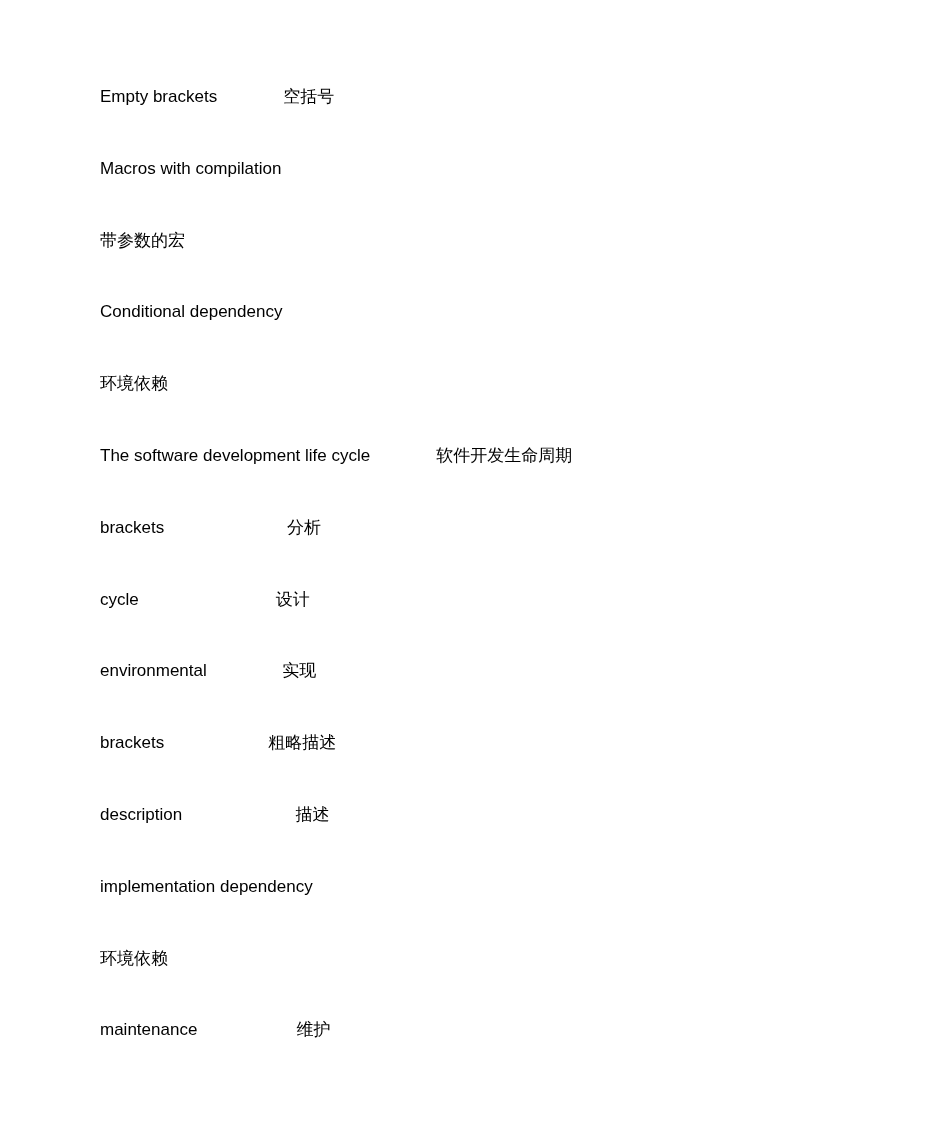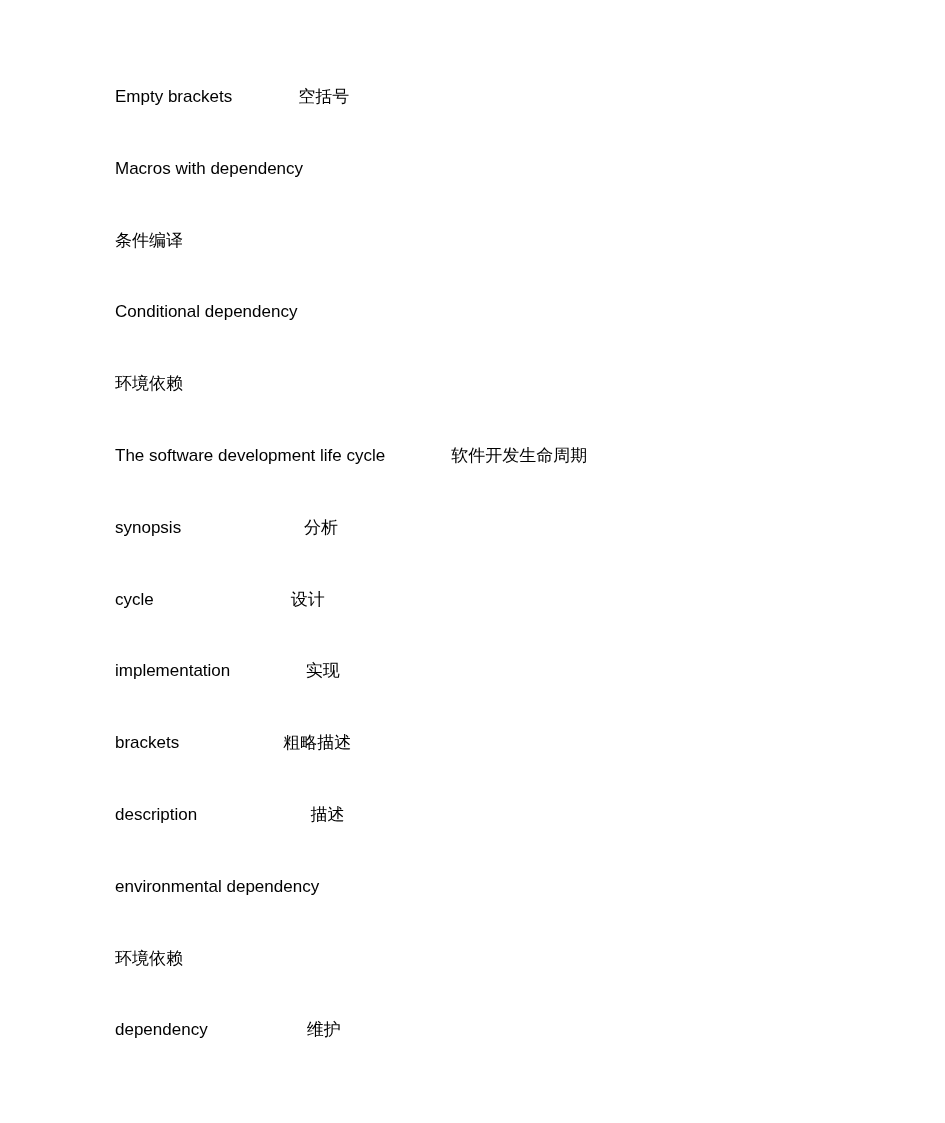--- a/index.html
+++ b/index.html
@@ -16,7 +16,6 @@
     .line {
       margin-bottom: 48px;
       white-space: pre;
-      margin-left: 15px;
     }
   </style>
 </head>

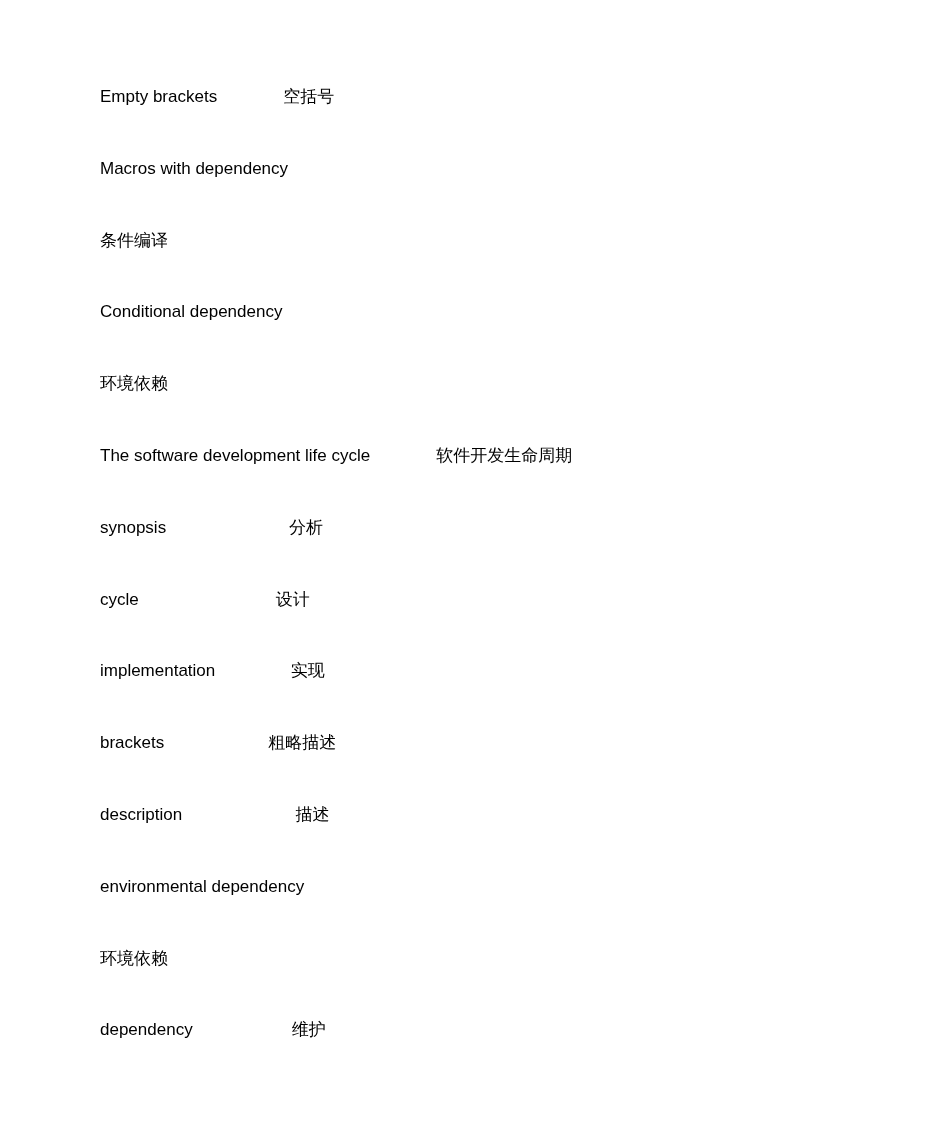--- a/index.html
+++ b/index.html
@@ -22,7 +22,7 @@
 <body>
 
 <div class="line">Empty brackets              空括号</div>
-<div class="line">Macros with dependency</div>
+<div class="line">Macros with compilation</div>
 <div class="line">条件编译</div>
 <div class="line">Conditional dependency</div>
 <div class="line">环境依赖</div>

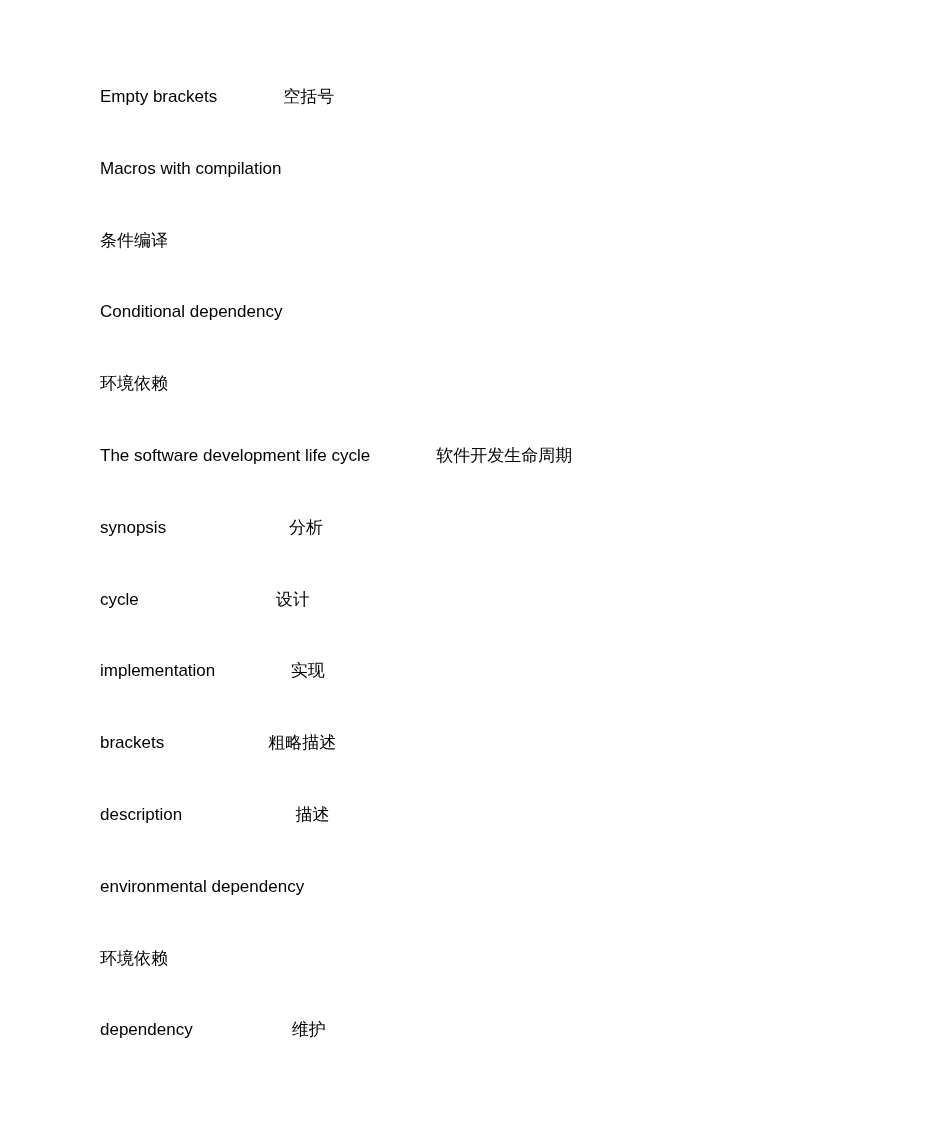--- a/index.html
+++ b/index.html
@@ -23,7 +23,7 @@
 
 <div class="line">Empty brackets              空括号</div>
 <div class="line">Macros with compilation</div>
-<div class="line">条件编译</div>
+<div class="line">带参数的宏</div>
 <div class="line">Conditional dependency</div>
 <div class="line">环境依赖</div>
 <div class="line">The software development life cycle              软件开发生命周期</div>

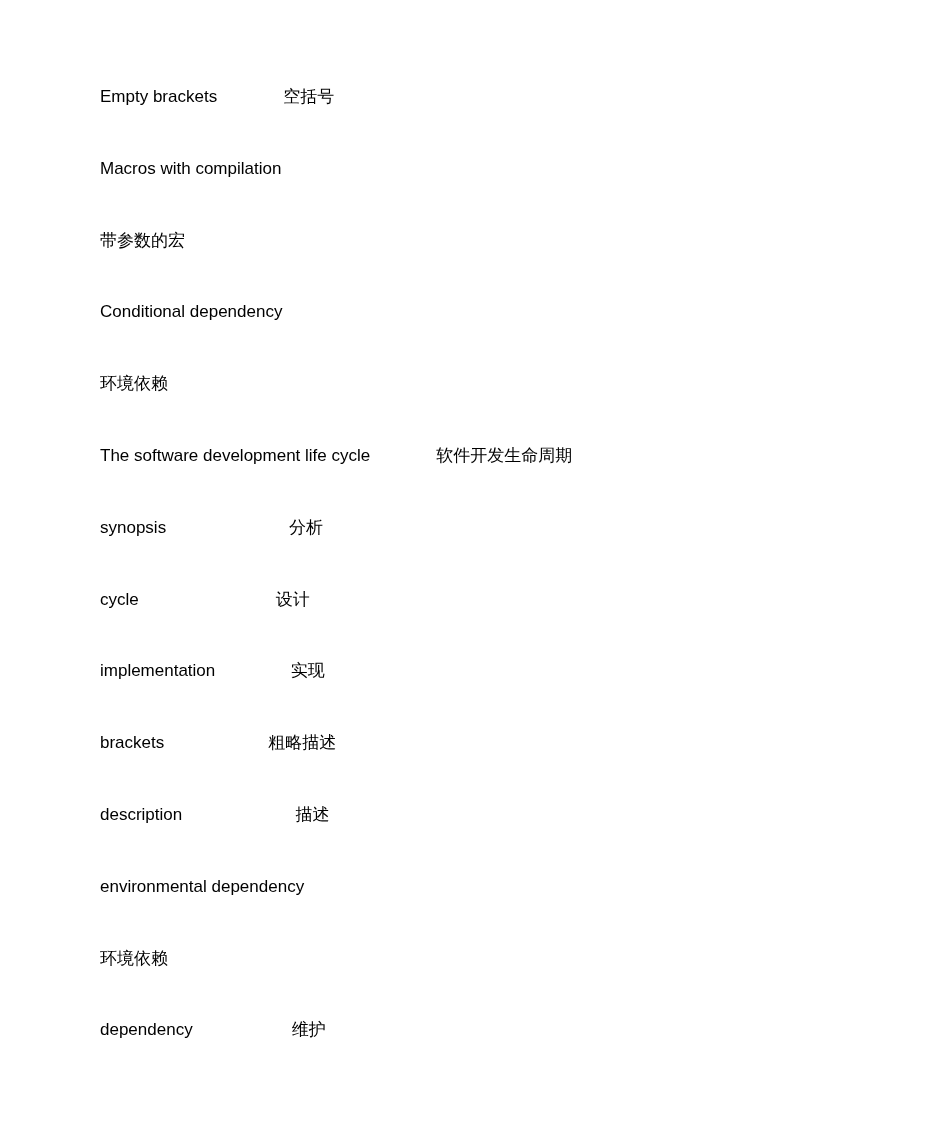--- a/index.html
+++ b/index.html
@@ -27,7 +27,7 @@
 <div class="line">Conditional dependency</div>
 <div class="line">环境依赖</div>
 <div class="line">The software development life cycle              软件开发生命周期</div>
-<div class="line">synopsis                          分析</div>
+<div class="line">brackets                          分析</div>
 <div class="line">cycle                             设计</div>
 <div class="line">implementation                实现</div>
 <div class="line">brackets                      粗略描述</div>

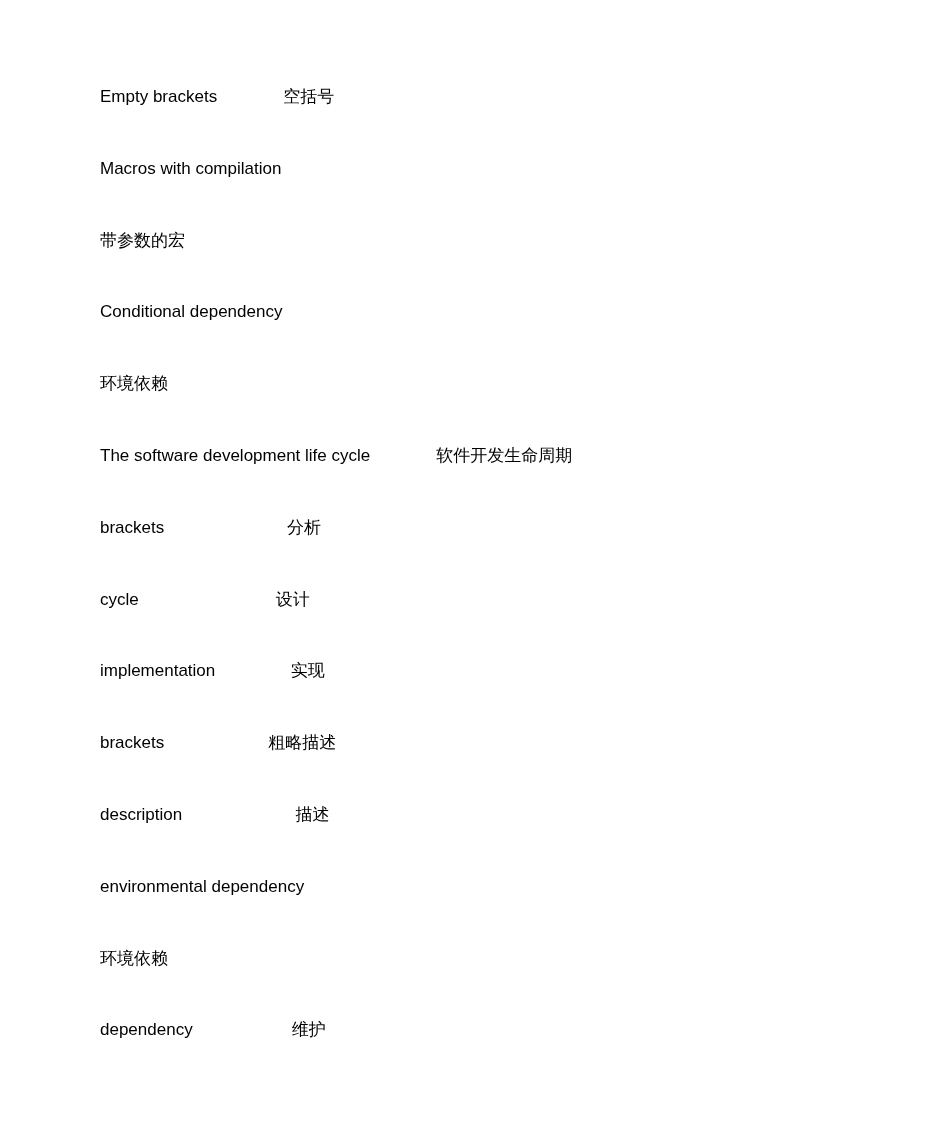--- a/index.html
+++ b/index.html
@@ -29,7 +29,7 @@
 <div class="line">The software development life cycle              软件开发生命周期</div>
 <div class="line">brackets                          分析</div>
 <div class="line">cycle                             设计</div>
-<div class="line">implementation                实现</div>
+<div class="line">environmental                实现</div>
 <div class="line">brackets                      粗略描述</div>
 <div class="line">description                        描述</div>
 <div class="line">environmental dependency</div>

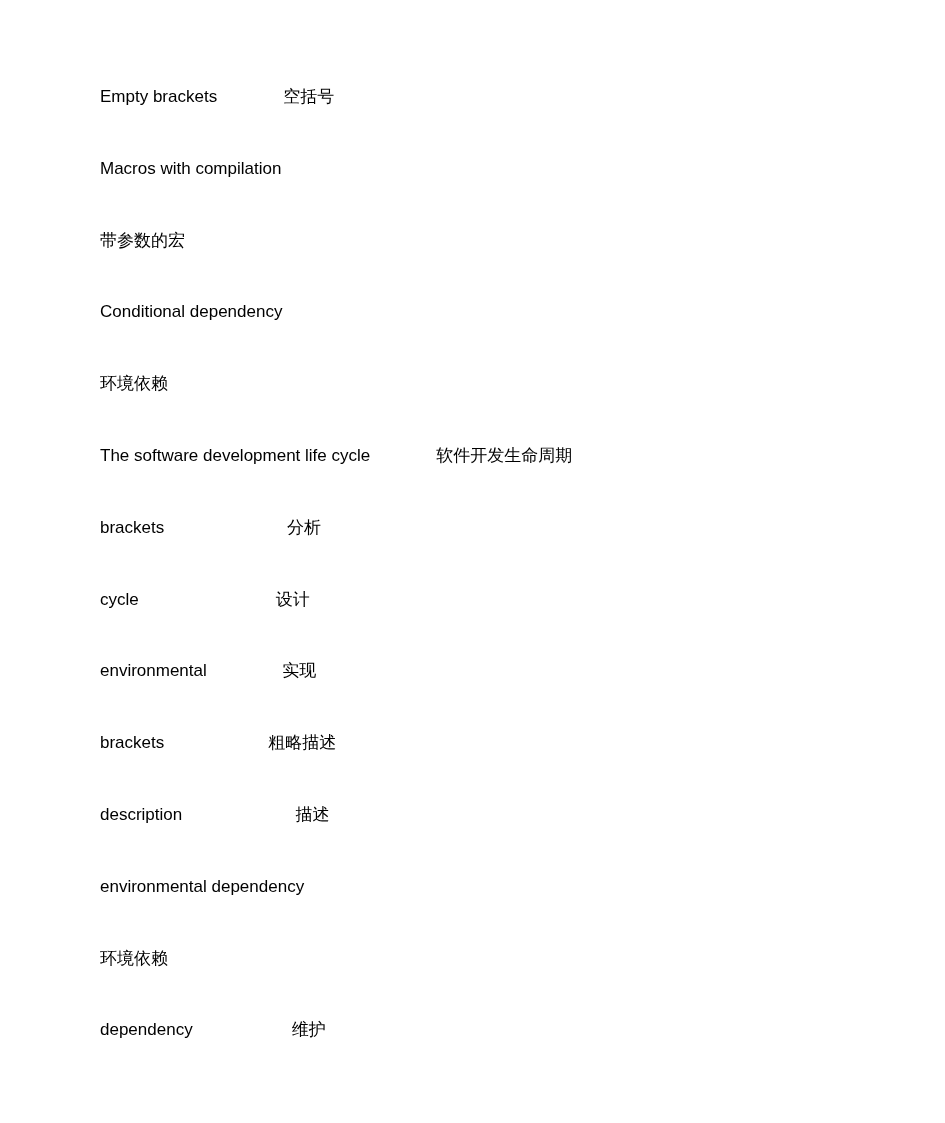--- a/index.html
+++ b/index.html
@@ -32,7 +32,7 @@
 <div class="line">environmental                实现</div>
 <div class="line">brackets                      粗略描述</div>
 <div class="line">description                        描述</div>
-<div class="line">environmental dependency</div>
+<div class="line">implementation dependency</div>
 <div class="line">环境依赖</div>
 <div class="line">dependency                     维护</div>
 

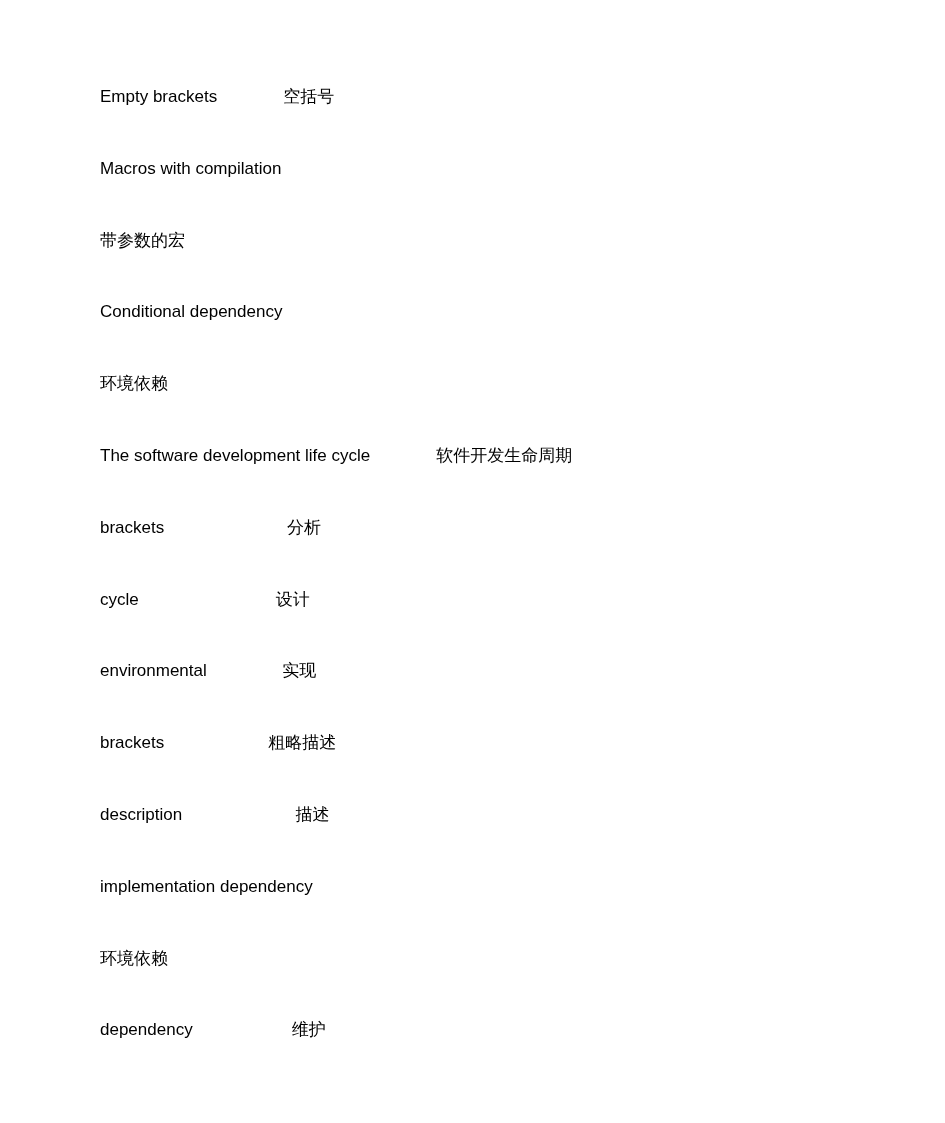--- a/index.html
+++ b/index.html
@@ -34,6 +34,6 @@
 <div class="line">description                        描述</div>
 <div class="line">implementation dependency</div>
 <div class="line">环境依赖</div>
-<div class="line">dependency                     维护</div>
+<div class="line">maintenance                     维护</div>
 
 </body></html>

